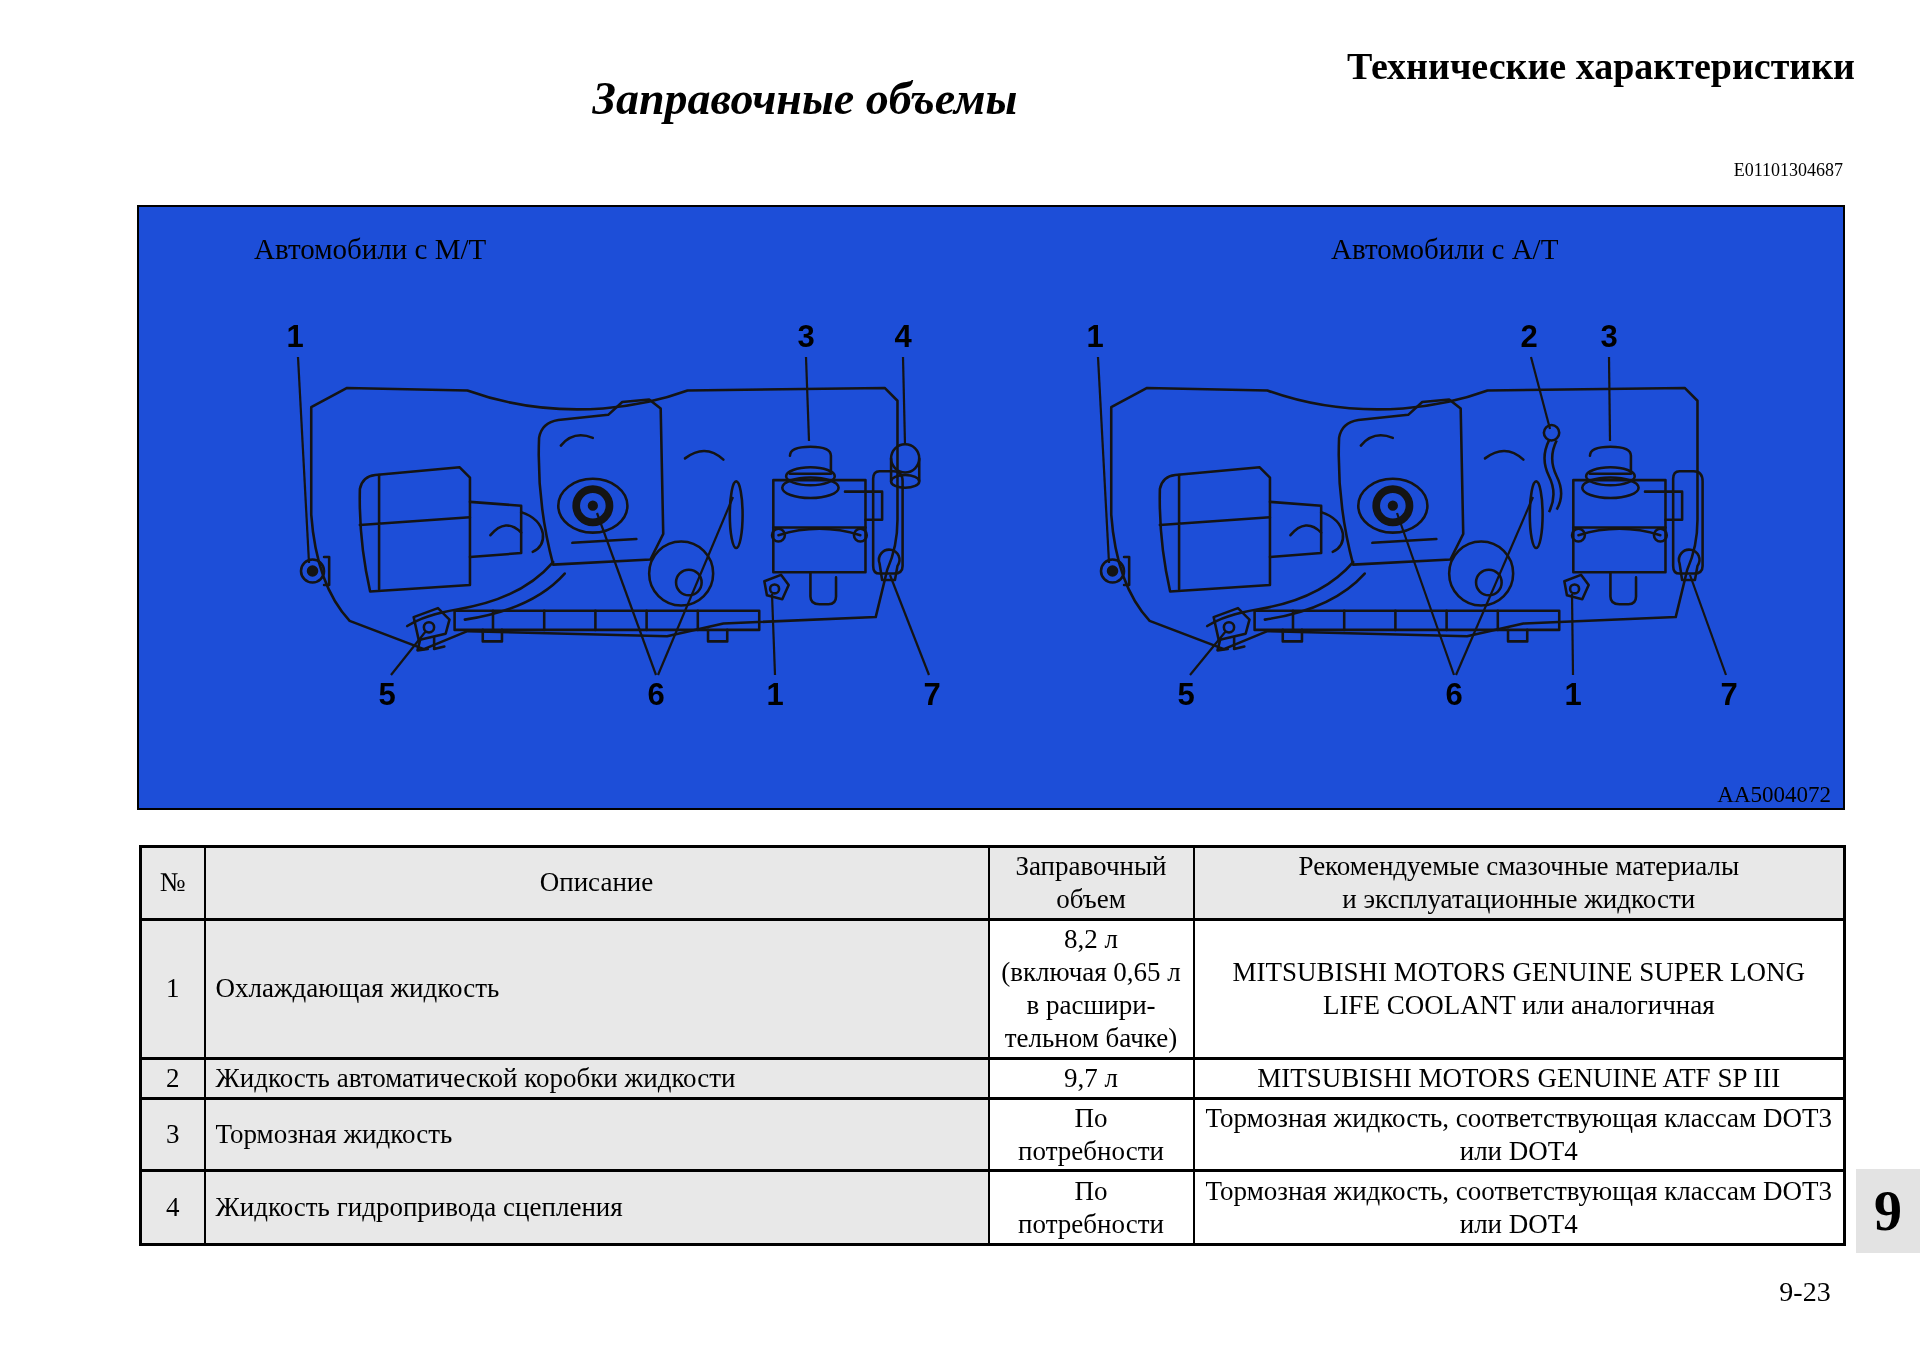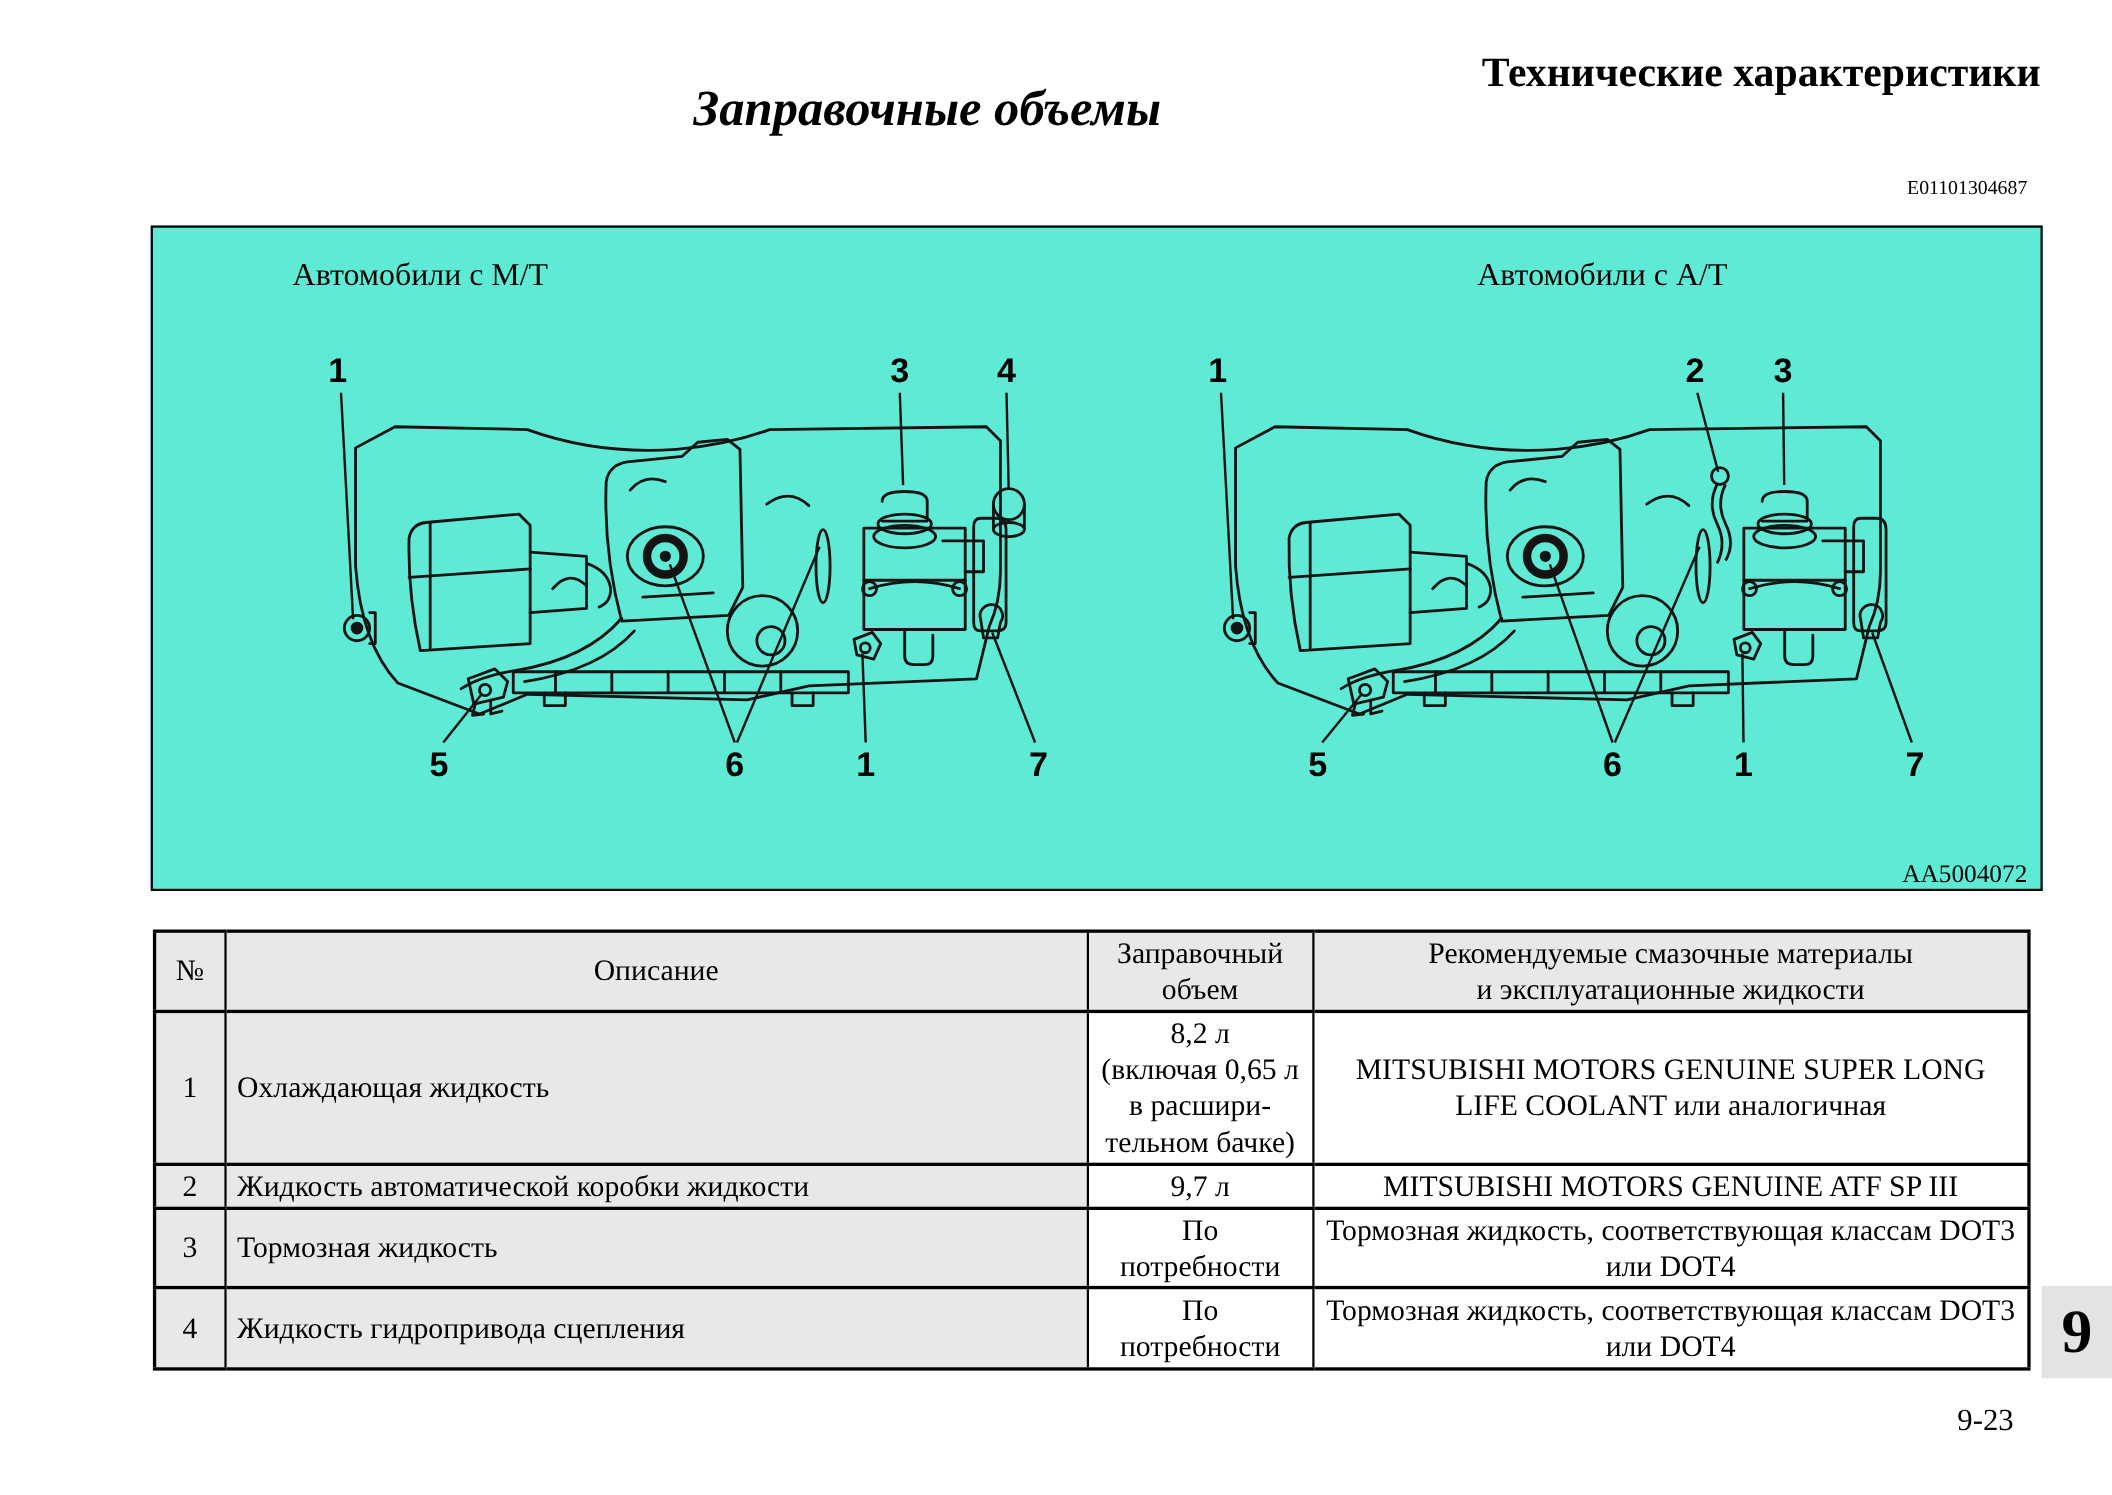--- a/index.html
+++ b/index.html
@@ -6,7 +6,7 @@
   body{width:1920px;height:1359px;position:relative;font-family:"Liberation Serif",serif;color:#000;overflow:hidden;}
 
   .hdr{position:absolute;top:44px;right:65px;font-size:38px;font-weight:bold;}
-  .title{position:absolute;top:72px;left:0;width:1610px;text-align:center;font-size:46px;font-weight:bold;font-style:italic;padding-left:38px;}
+  .title{position:absolute;top:72px;left:0;width:1610px;text-align:center;font-size:46px;font-weight:bold;font-style:italic;}
   .ecode{position:absolute;top:160px;right:77px;font-size:18px;}
 
   .figure{position:absolute;left:137px;top:205px;width:1704px;height:601px;border:2px solid #000;background:#5eead4;padding-left:12px;}

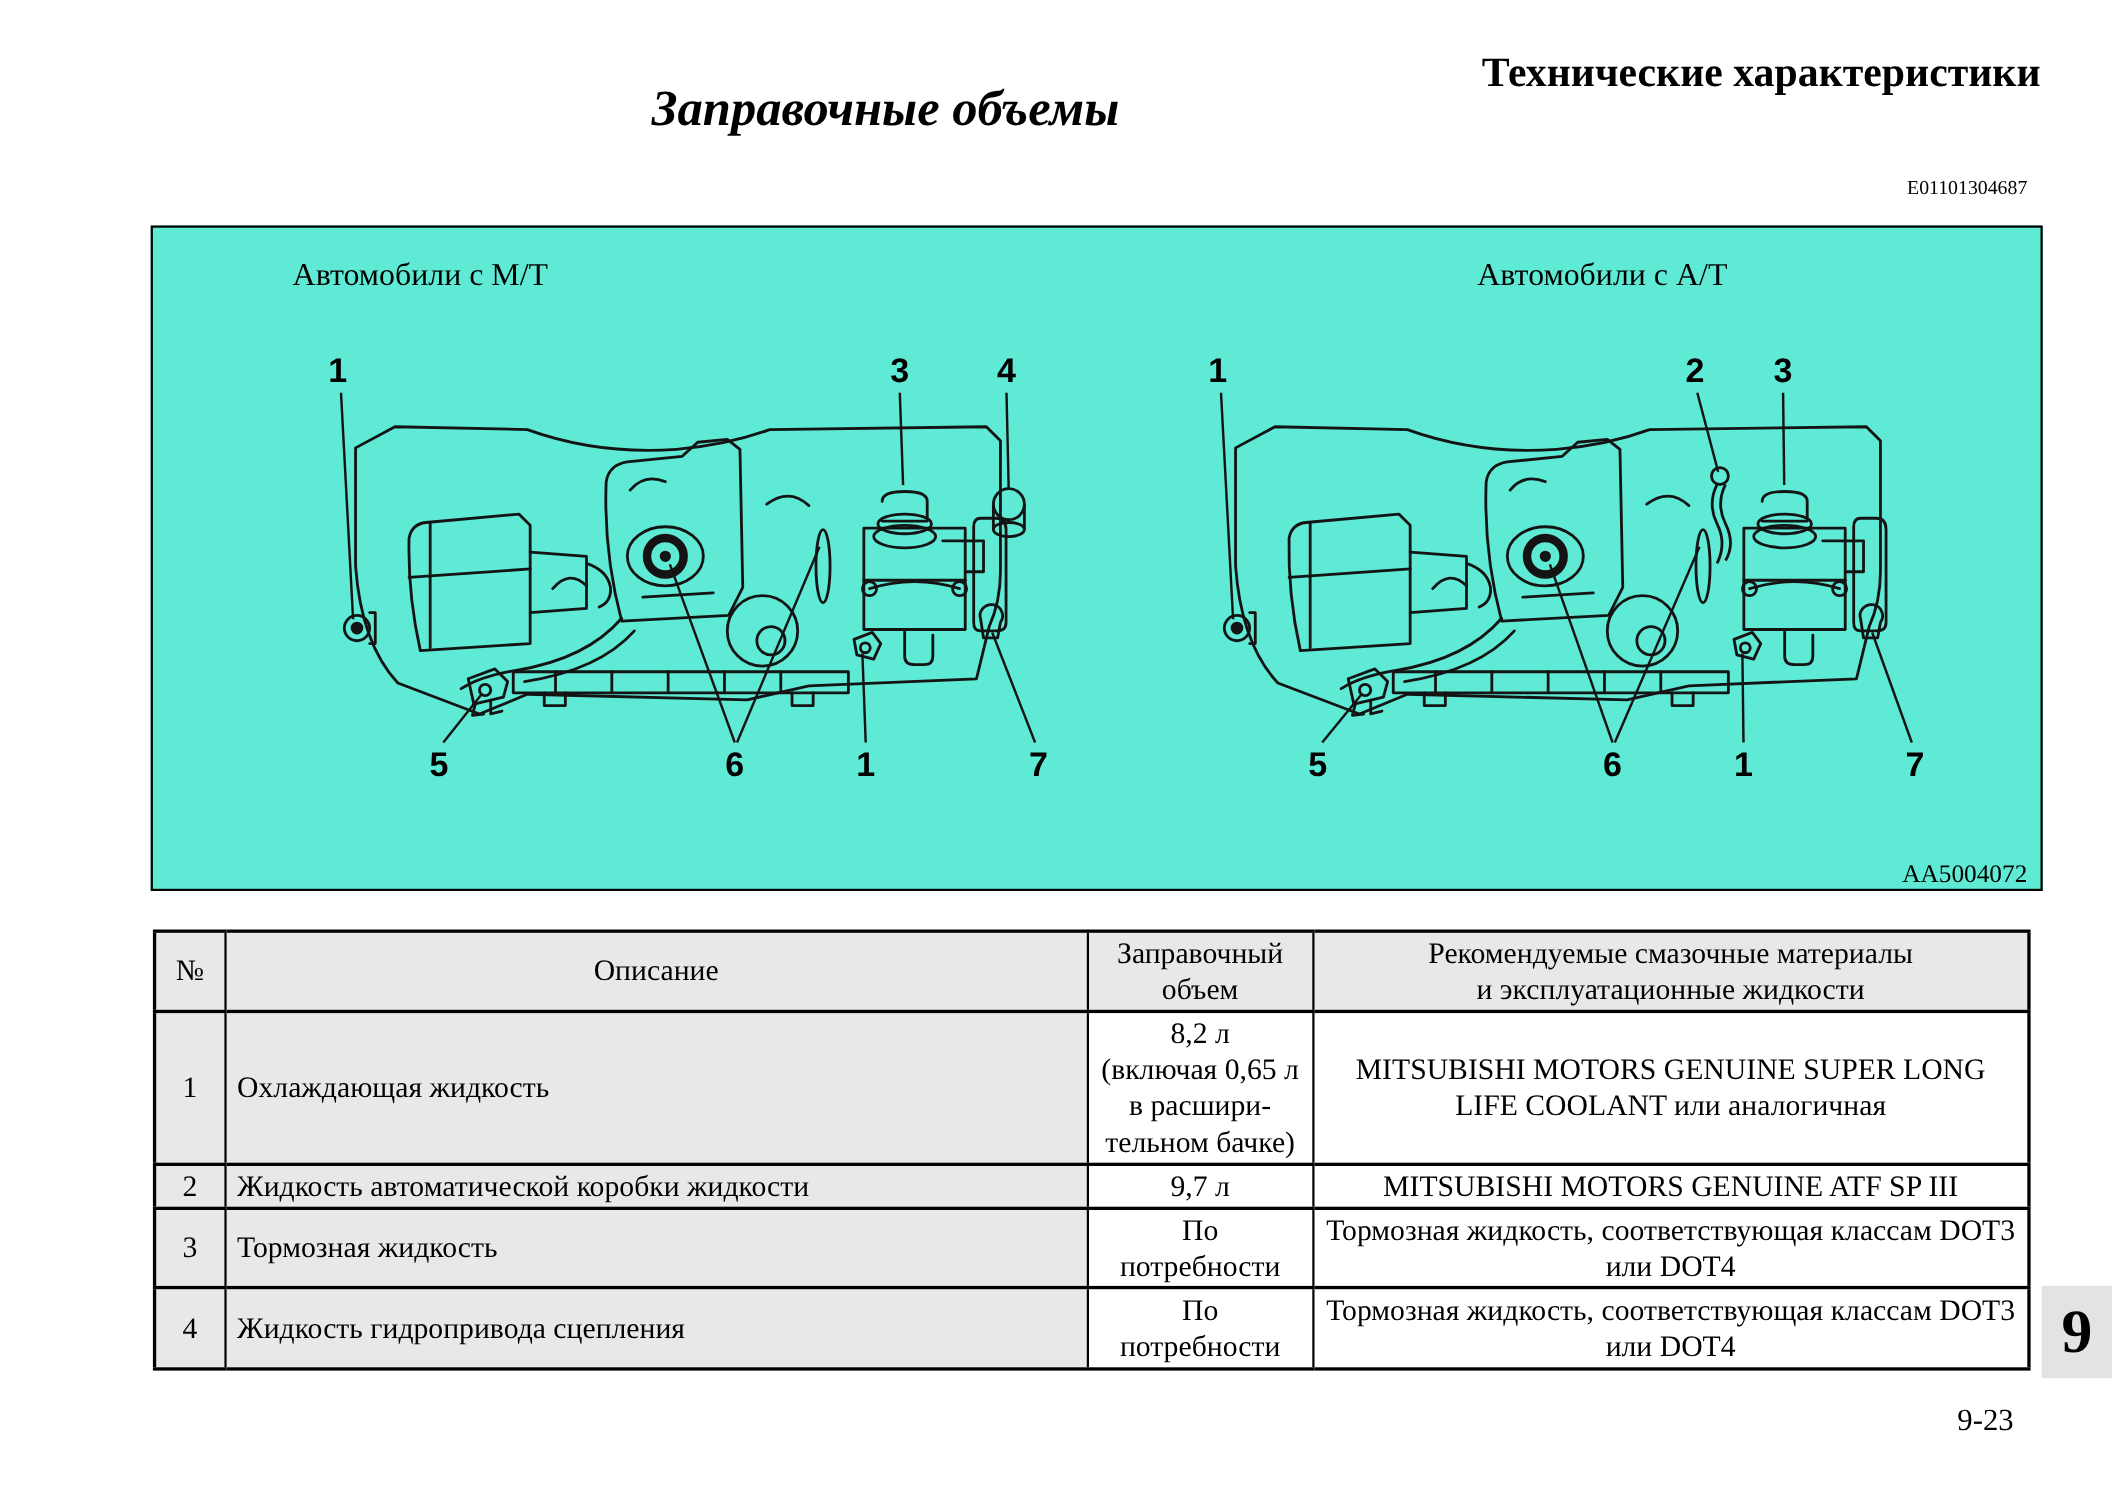--- a/index.html
+++ b/index.html
@@ -9,7 +9,7 @@
   .title{position:absolute;top:72px;left:0;width:1610px;text-align:center;font-size:46px;font-weight:bold;font-style:italic;}
   .ecode{position:absolute;top:160px;right:77px;font-size:18px;}
 
-  .figure{position:absolute;left:137px;top:205px;width:1704px;height:601px;border:2px solid #000;background:#5eead4;padding-left:12px;}
+  .figure{position:absolute;left:137px;top:205px;width:1704px;height:601px;border:2px solid #000;background:#1d4ed8;}
   .figure svg{display:block;}
   text.flbl{font-family:"Liberation Serif",serif;font-size:29px;fill:#000;}
   text.co{font-family:"Liberation Sans",sans-serif;font-size:31px;font-weight:bold;fill:#000;text-anchor:middle;}

